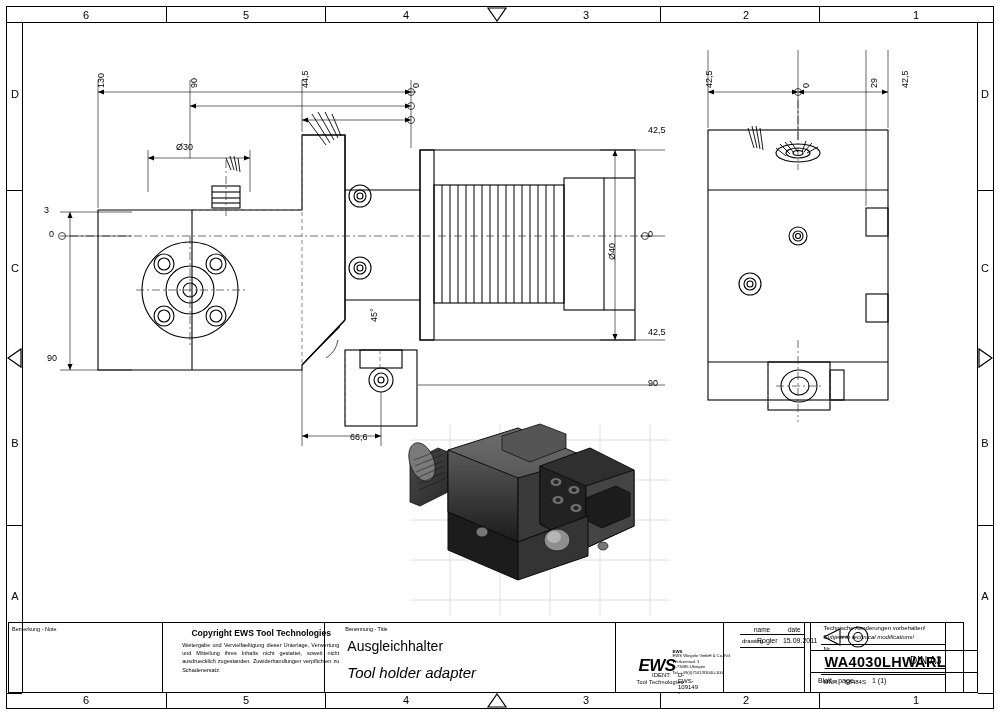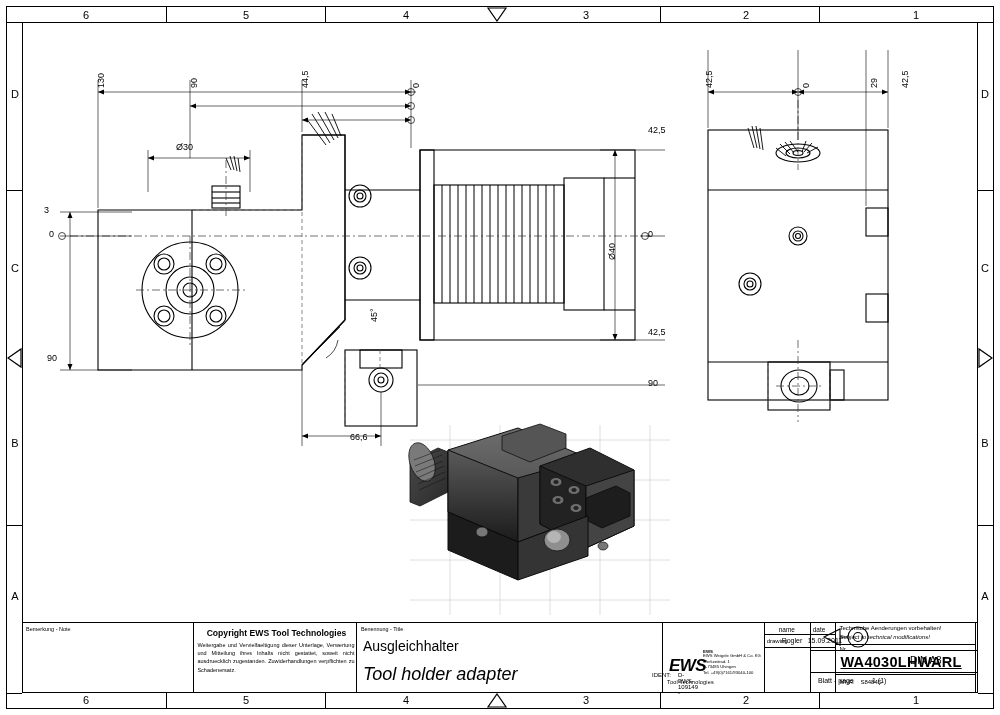--- a/index.html
+++ b/index.html
@@ -18,7 +18,7 @@
   .dimv{position:absolute;font-size:9px;color:#000;transform:rotate(-90deg);transform-origin:left top;white-space:nowrap;}
 
   
-  #titleblock{position:absolute;left:22px;top:622px;width:956px;height:71px;border:1.4px solid #000;box-sizing:border-box;display:flex;}
+  #titleblock{position:absolute;left:8px;top:622px;width:956px;height:71px;border:1.4px solid #000;box-sizing:border-box;display:flex;gap:16px;}
   .tb-cell{border-right:1px solid #000;box-sizing:border-box;position:relative;}
   .tb-lbl{font-size:5.4px;color:#000;}
   .tb-small{font-size:6px;}

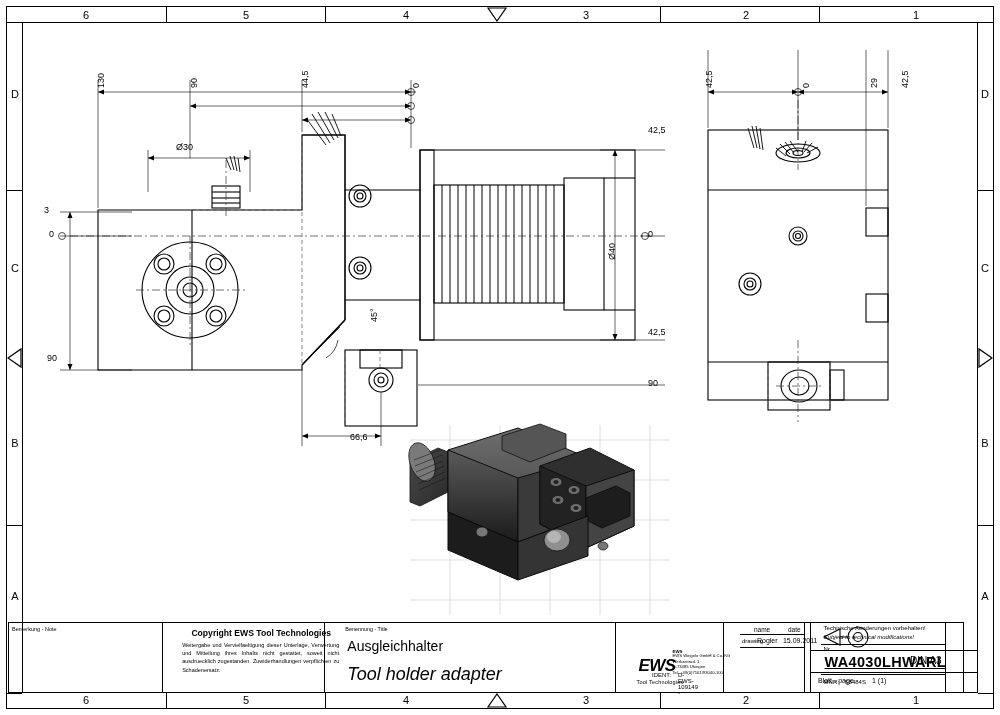--- a/index.html
+++ b/index.html
@@ -433,7 +433,7 @@
     <div class="tb-cell" style="width:307px;">
       <div class="tb-lbl" style="position:absolute;left:4px;top:3px;">Benennung - Title</div>
       <div style="position:absolute;left:6px;top:15px;font-size:14px;">Ausgleichhalter</div>
-      <div style="position:absolute;left:6px;top:41px;font-size:18px;font-style:italic;text-align:center;">Tool holder adapter</div>
+      <div style="position:absolute;left:6px;top:41px;font-size:15px;font-style:italic;text-align:center;">Tool holder adapter</div>
     </div>
 
     <div class="tb-cell" style="width:102px;">

